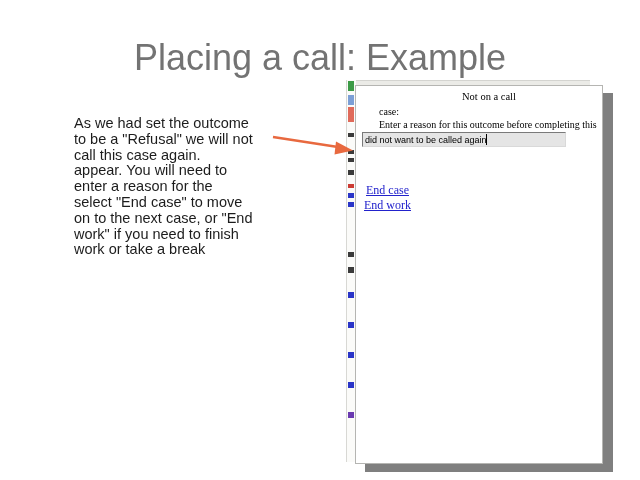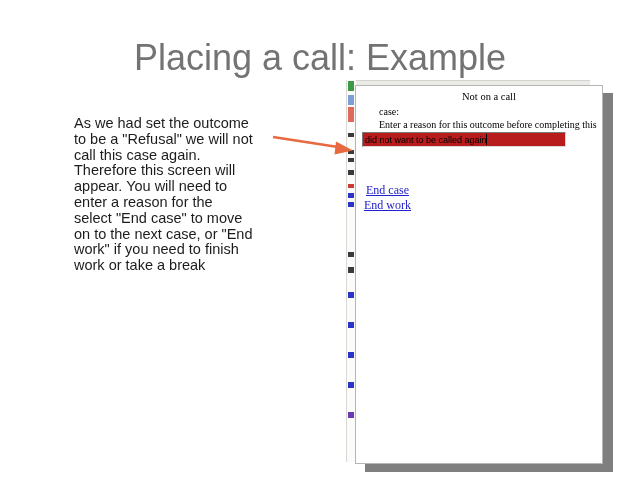--- a/index.html
+++ b/index.html
@@ -99,7 +99,7 @@
     border: 1px solid #7a7a7a;
     border-right-color: #d9d9d9;
     border-bottom-color: #d9d9d9;
-    background: #b91c1c;
+    background: #e5e5e5;
     font-family: "Liberation Sans", sans-serif;
     font-size: 9px;
     color: #000000;

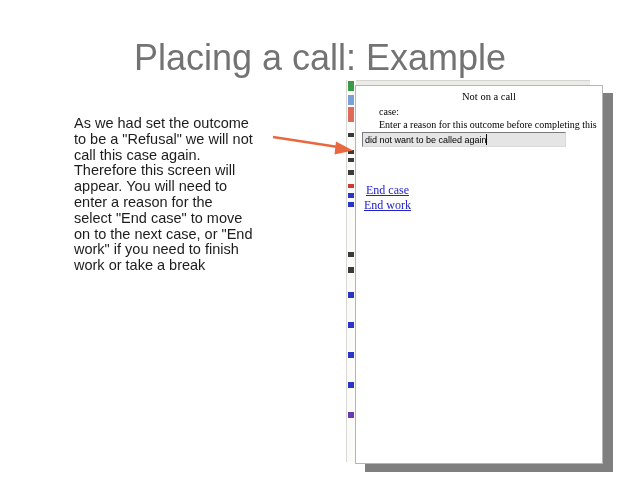--- a/index.html
+++ b/index.html
@@ -135,7 +135,6 @@
     <div>As we had set the outcome</div>
     <div>to be a "Refusal" we will not</div>
     <div>call this case again.</div>
-    <div>Therefore this screen will</div>
     <div>appear. You will need to</div>
     <div>enter a reason for the</div>
     <div>select "End case" to move</div>

